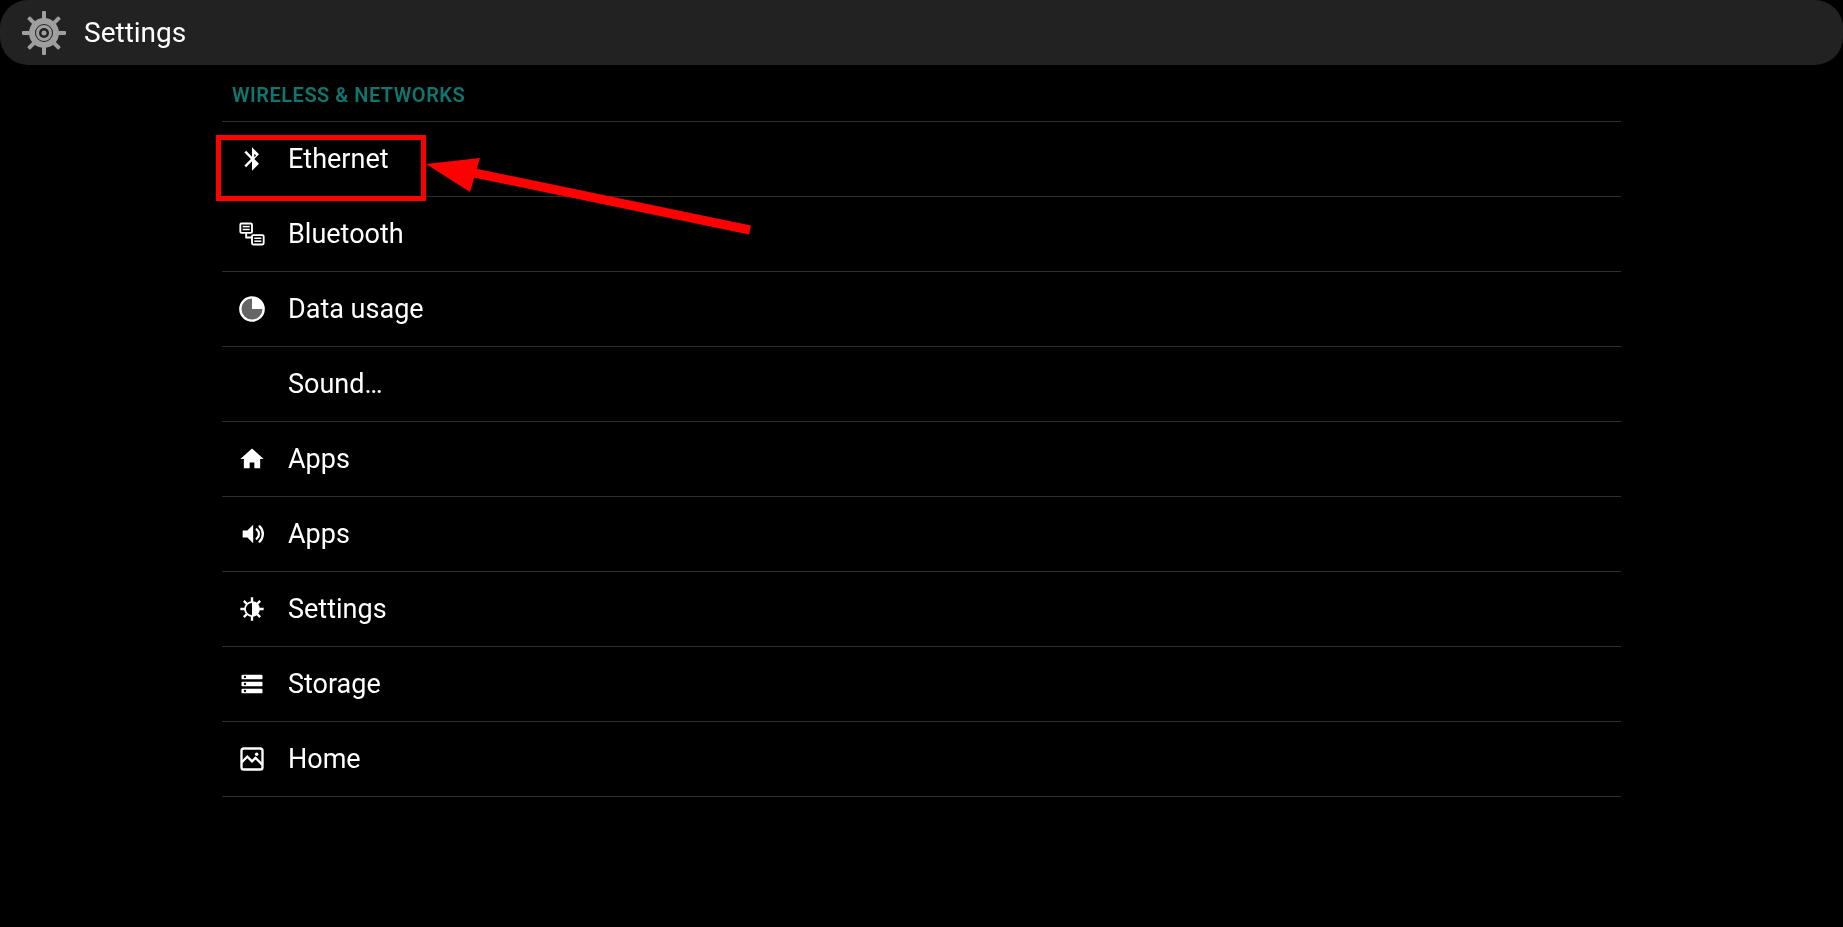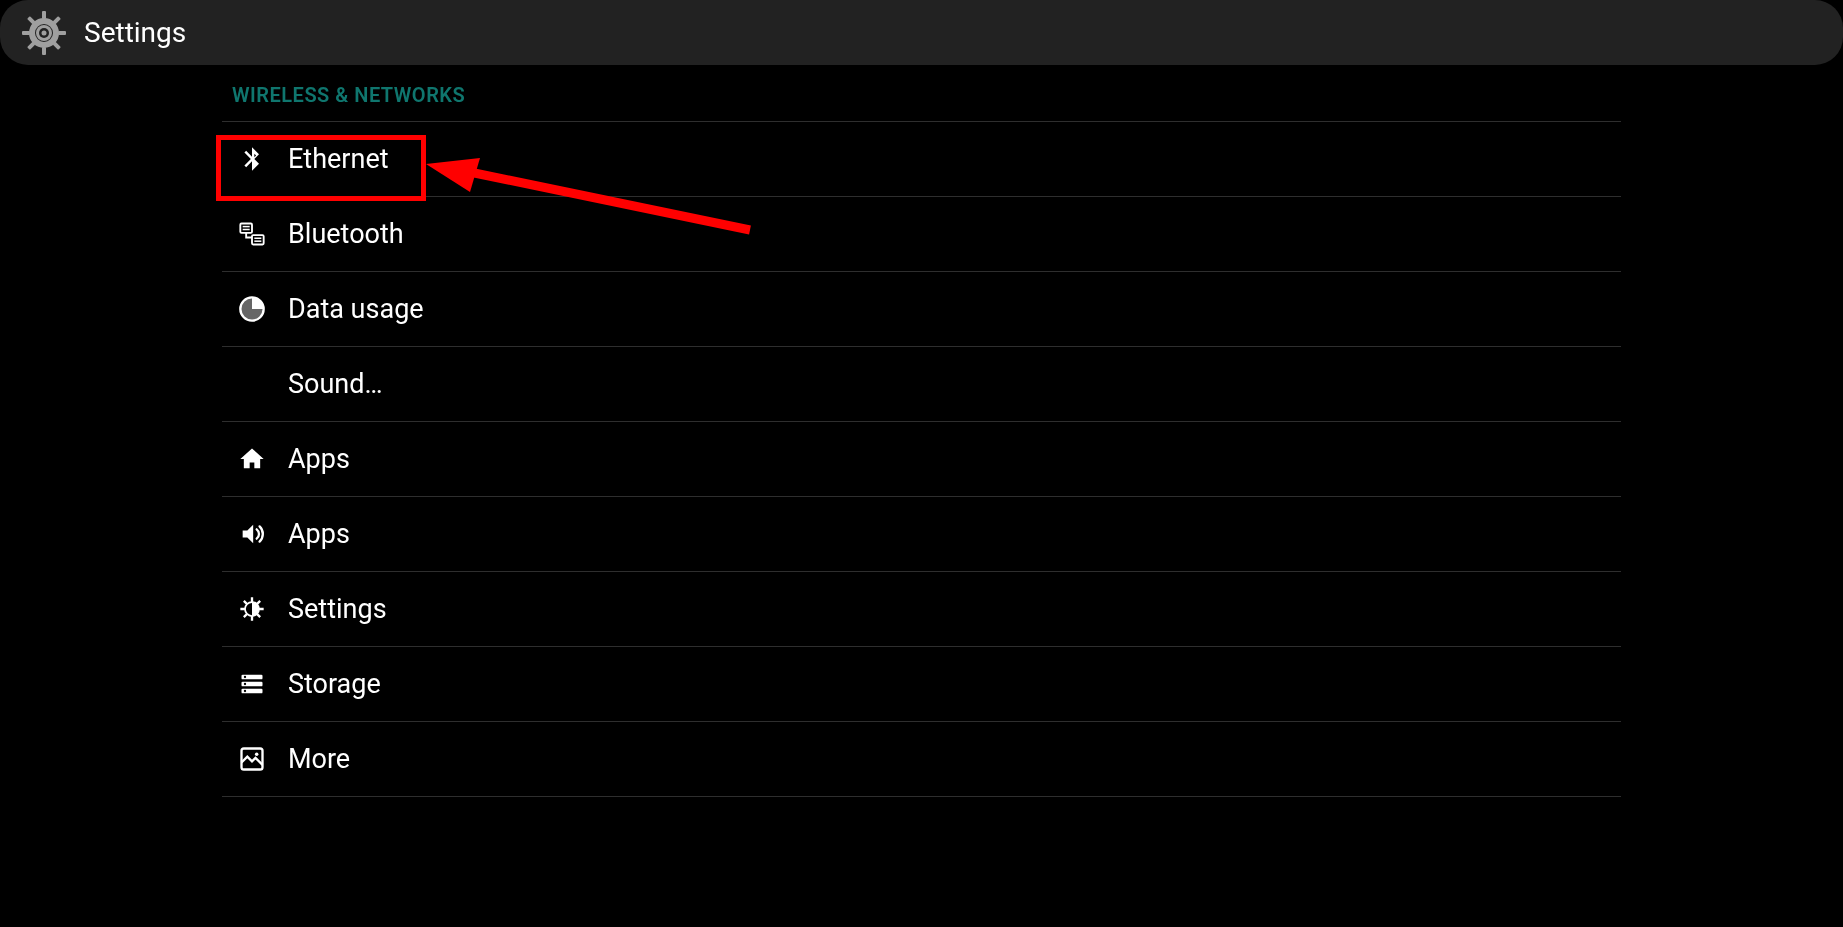--- a/index.html
+++ b/index.html
@@ -200,7 +200,7 @@
         <circle cx="16" cy="8" r="1.5"></circle>
       </svg>
     </span>
-    <span class="label">More</span>
+    <span class="label">Home</span>
   </div>
 
 </div>

